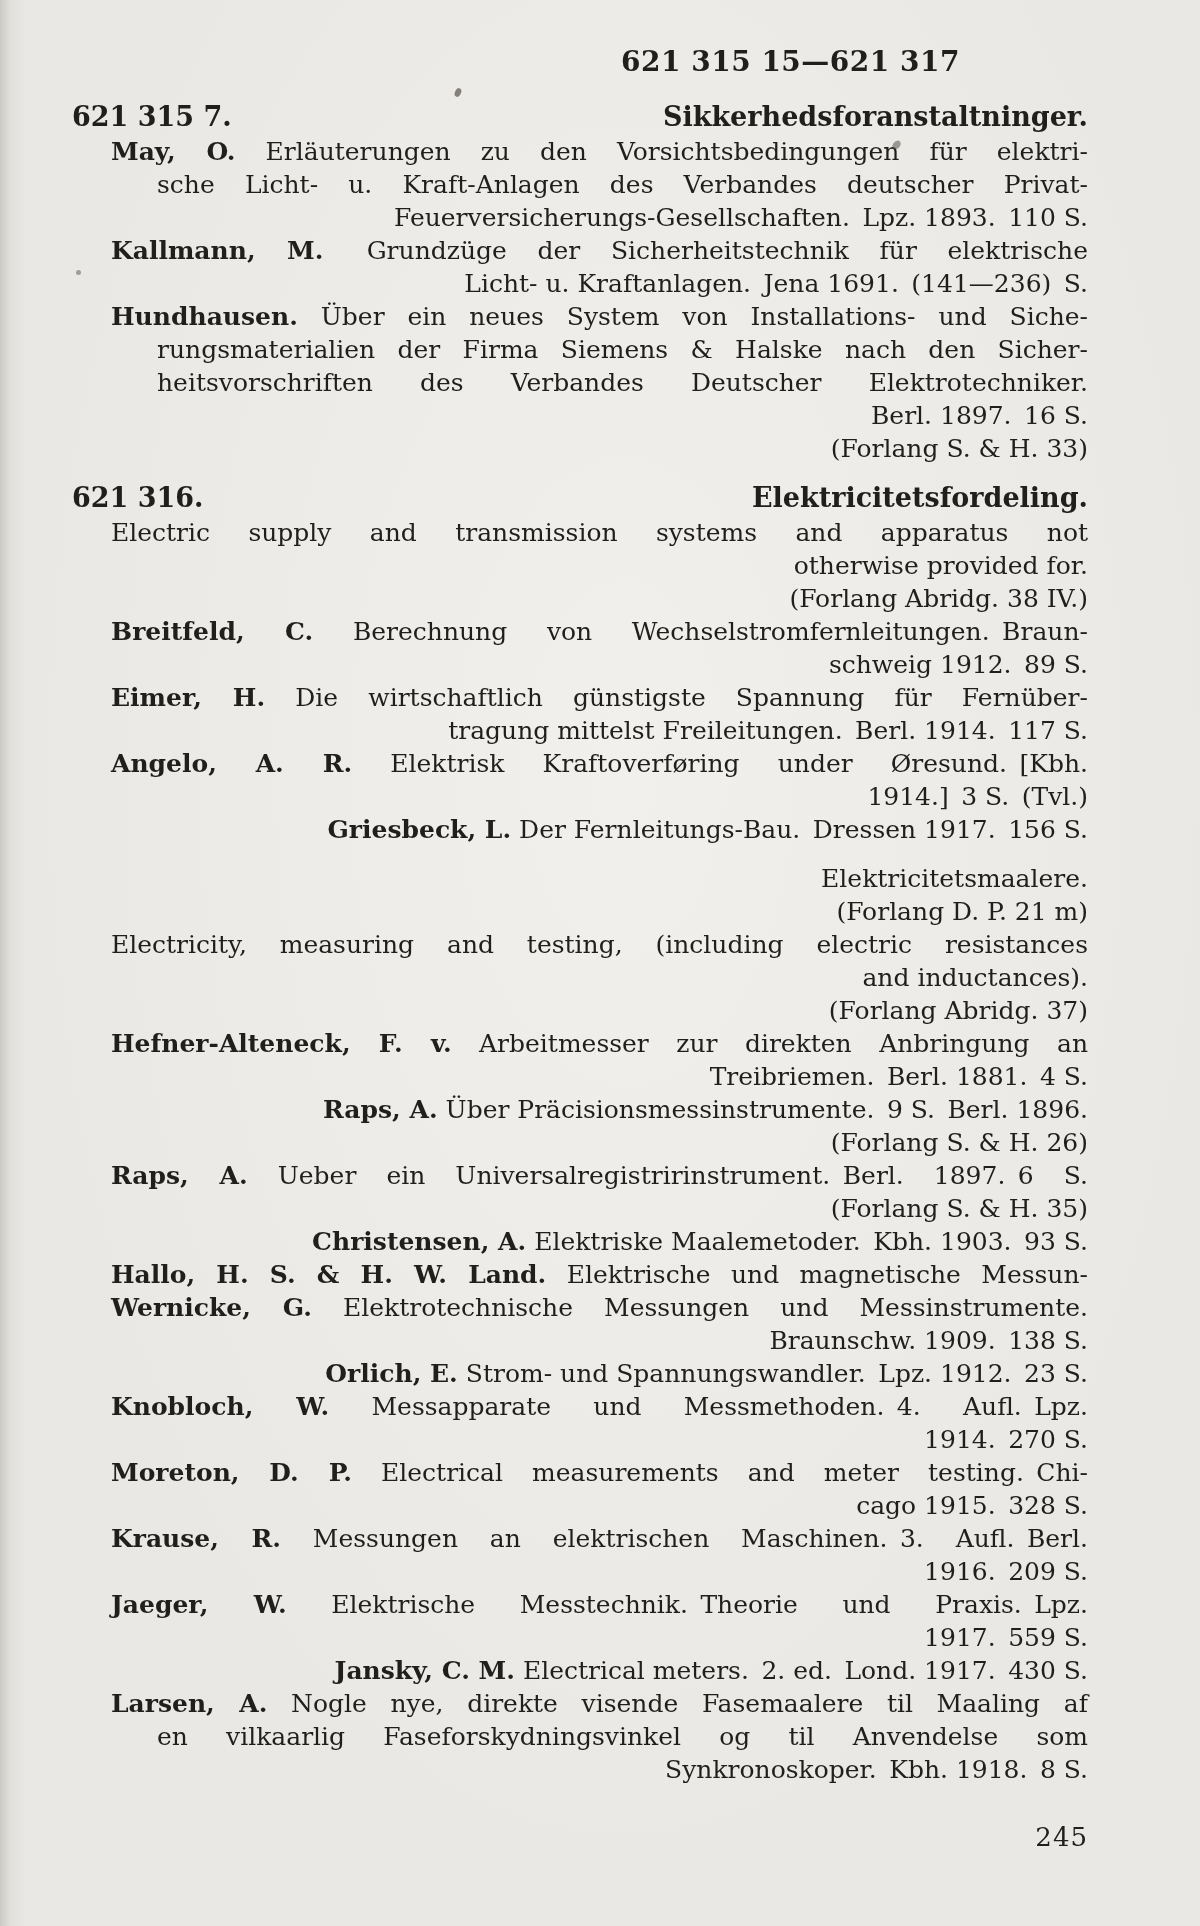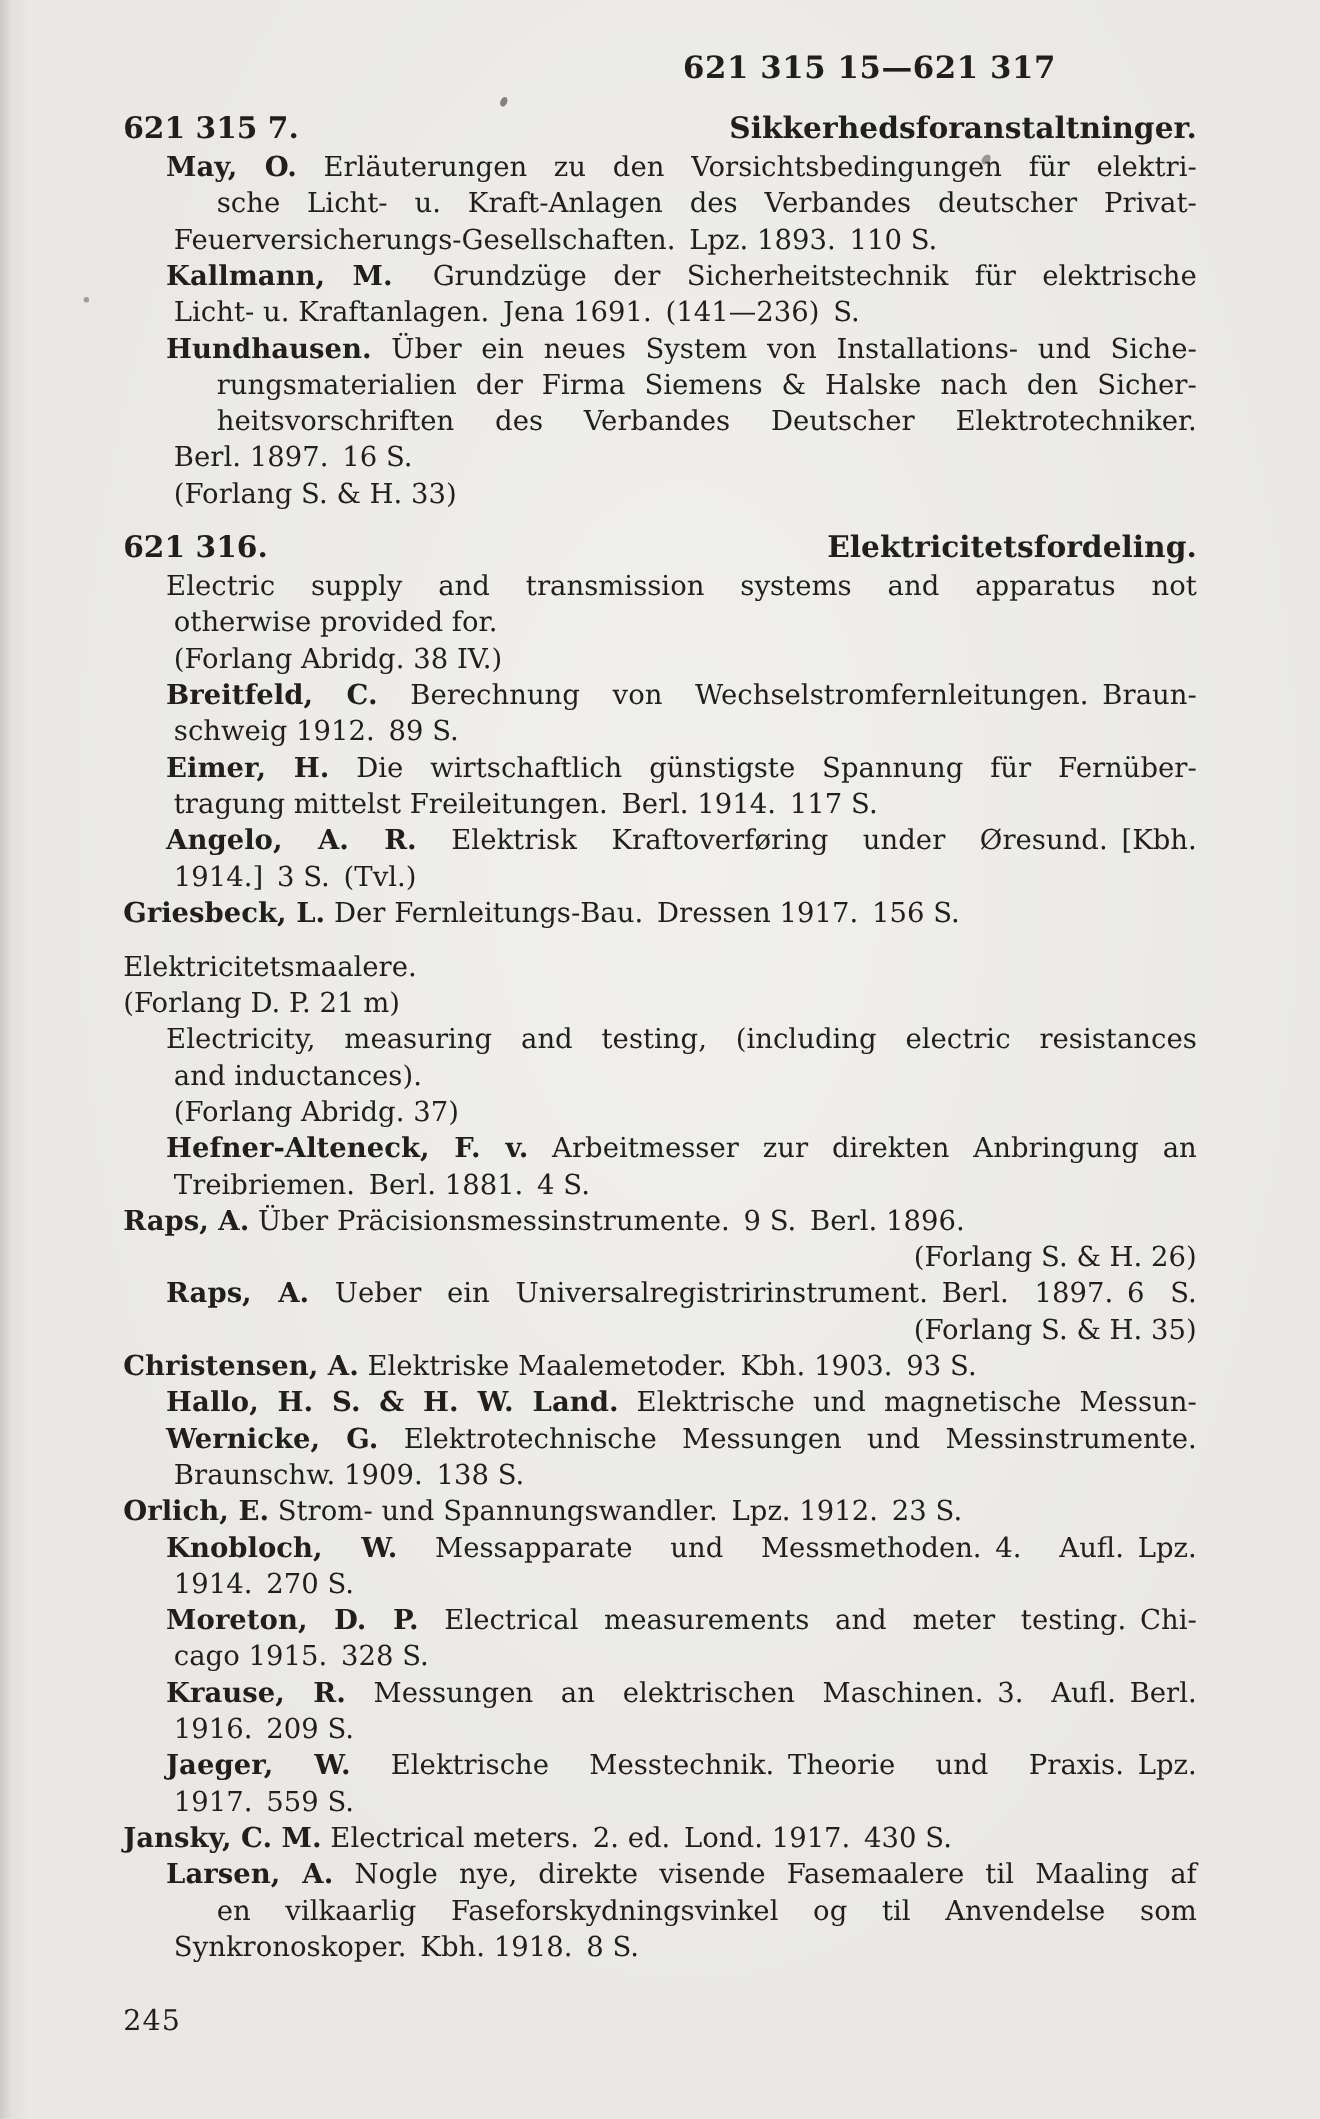--- a/index.html
+++ b/index.html
@@ -18,7 +18,7 @@
       linear-gradient(to right, rgba(70,64,56,0.18) 0px, rgba(70,64,56,0.05) 10px, rgba(0,0,0,0) 26px),
       #e9e8e4;
   }
-  .content { padding:44px 112px 0 112px; }
+  .content { padding:44px 112px 0 72px; }
   .running-head {
     text-align:right;
     padding-right:128px;

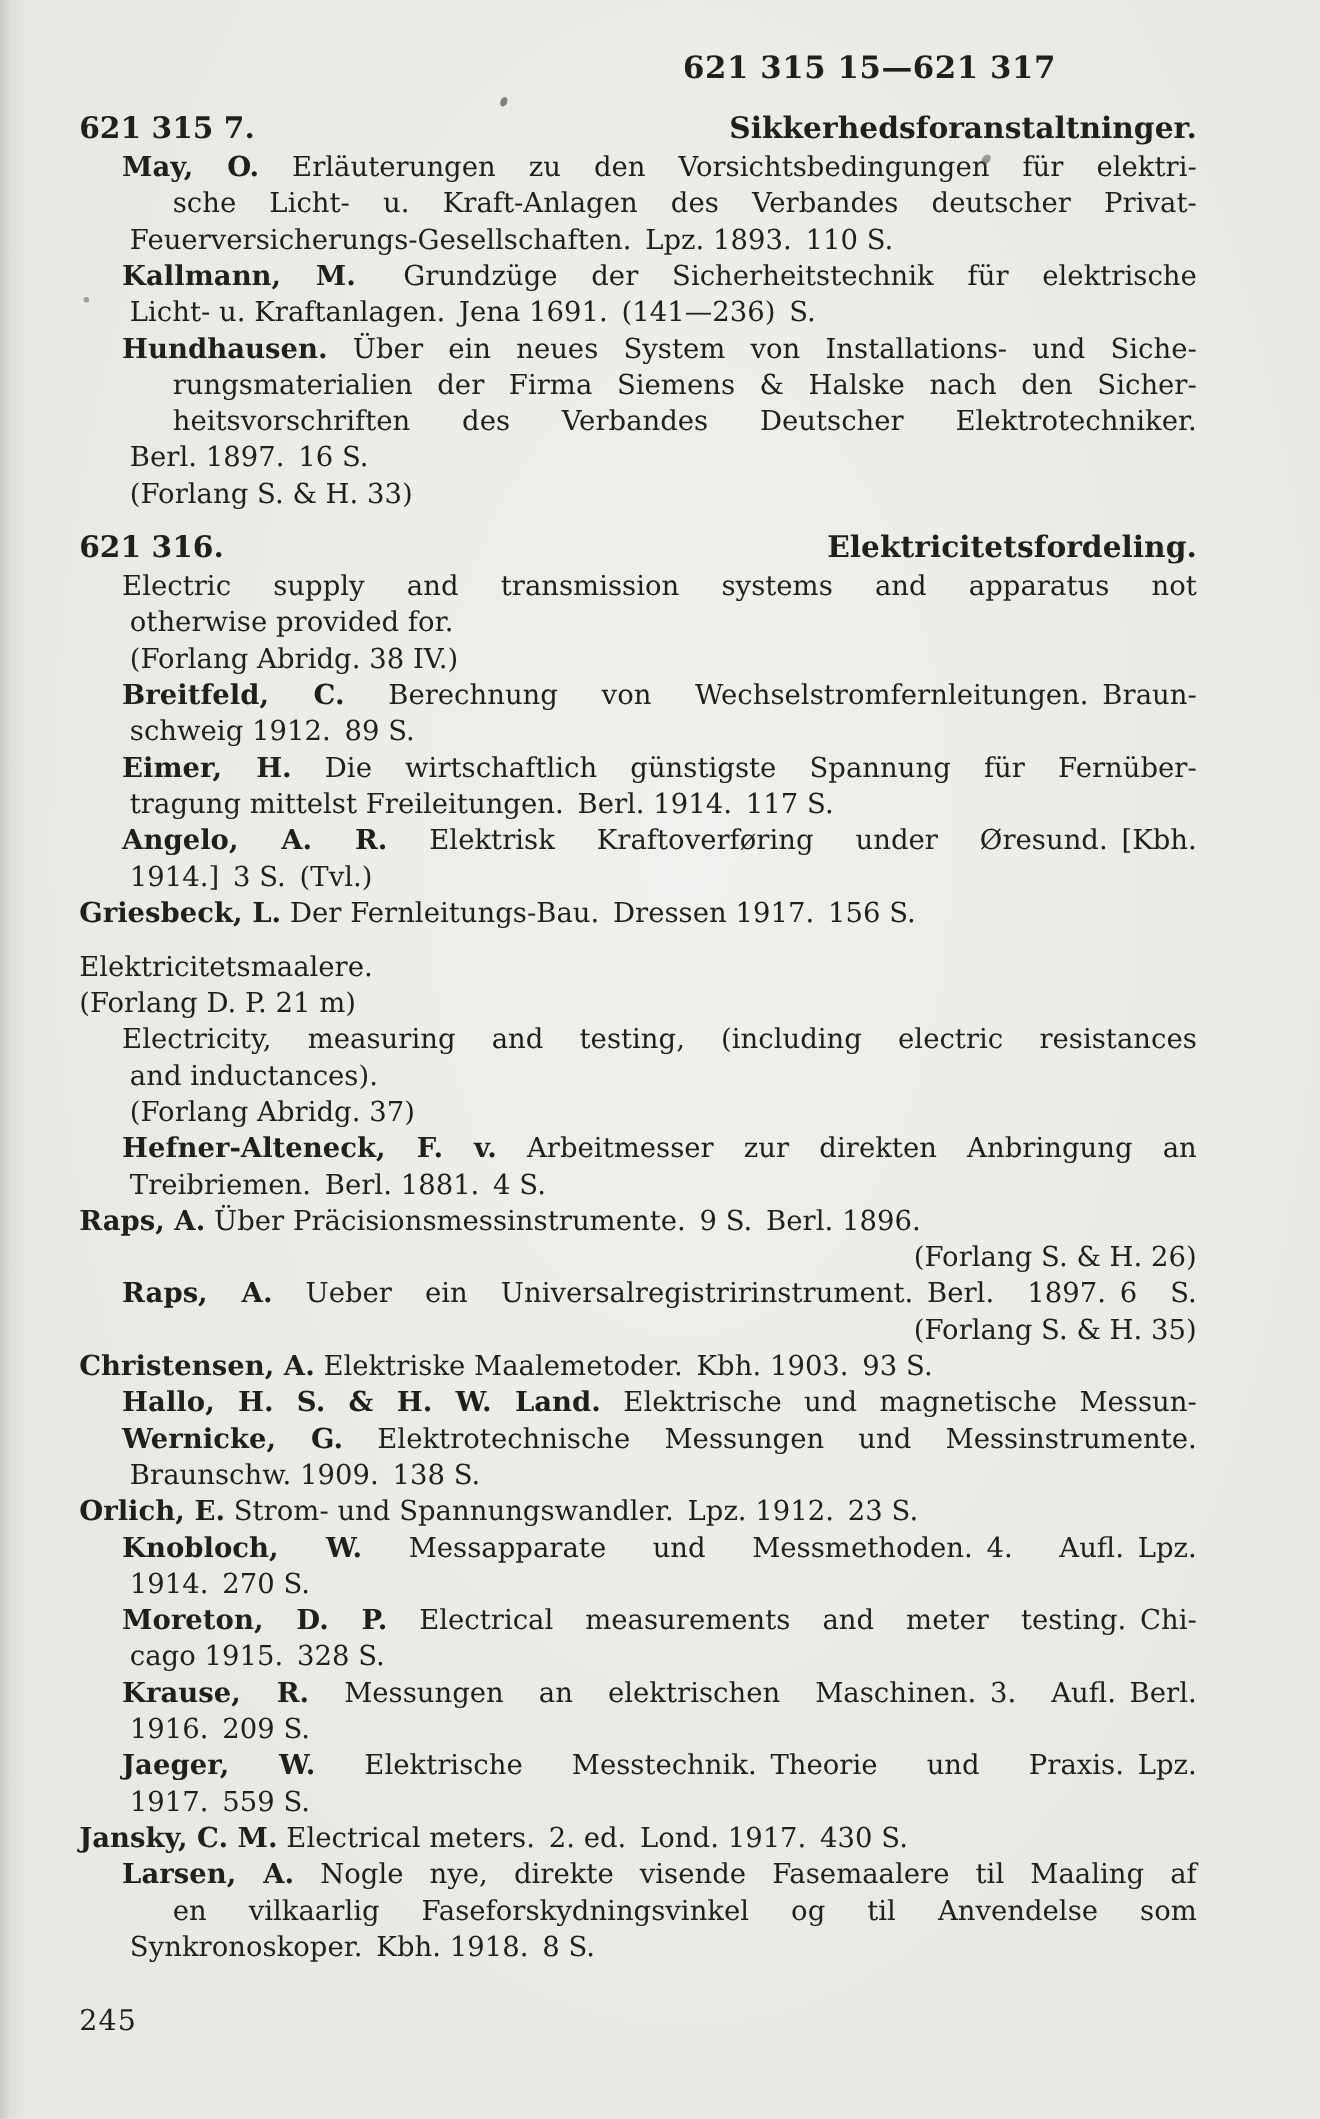--- a/index.html
+++ b/index.html
@@ -42,6 +42,7 @@
     font-size:25px;
     line-height:33px;
     min-height:33px;
+    text-align:right;
   }
   .line.ind { padding-left:46px; }
   .line.j { text-align:justify; text-align-last:justify;margin-left:39px; }

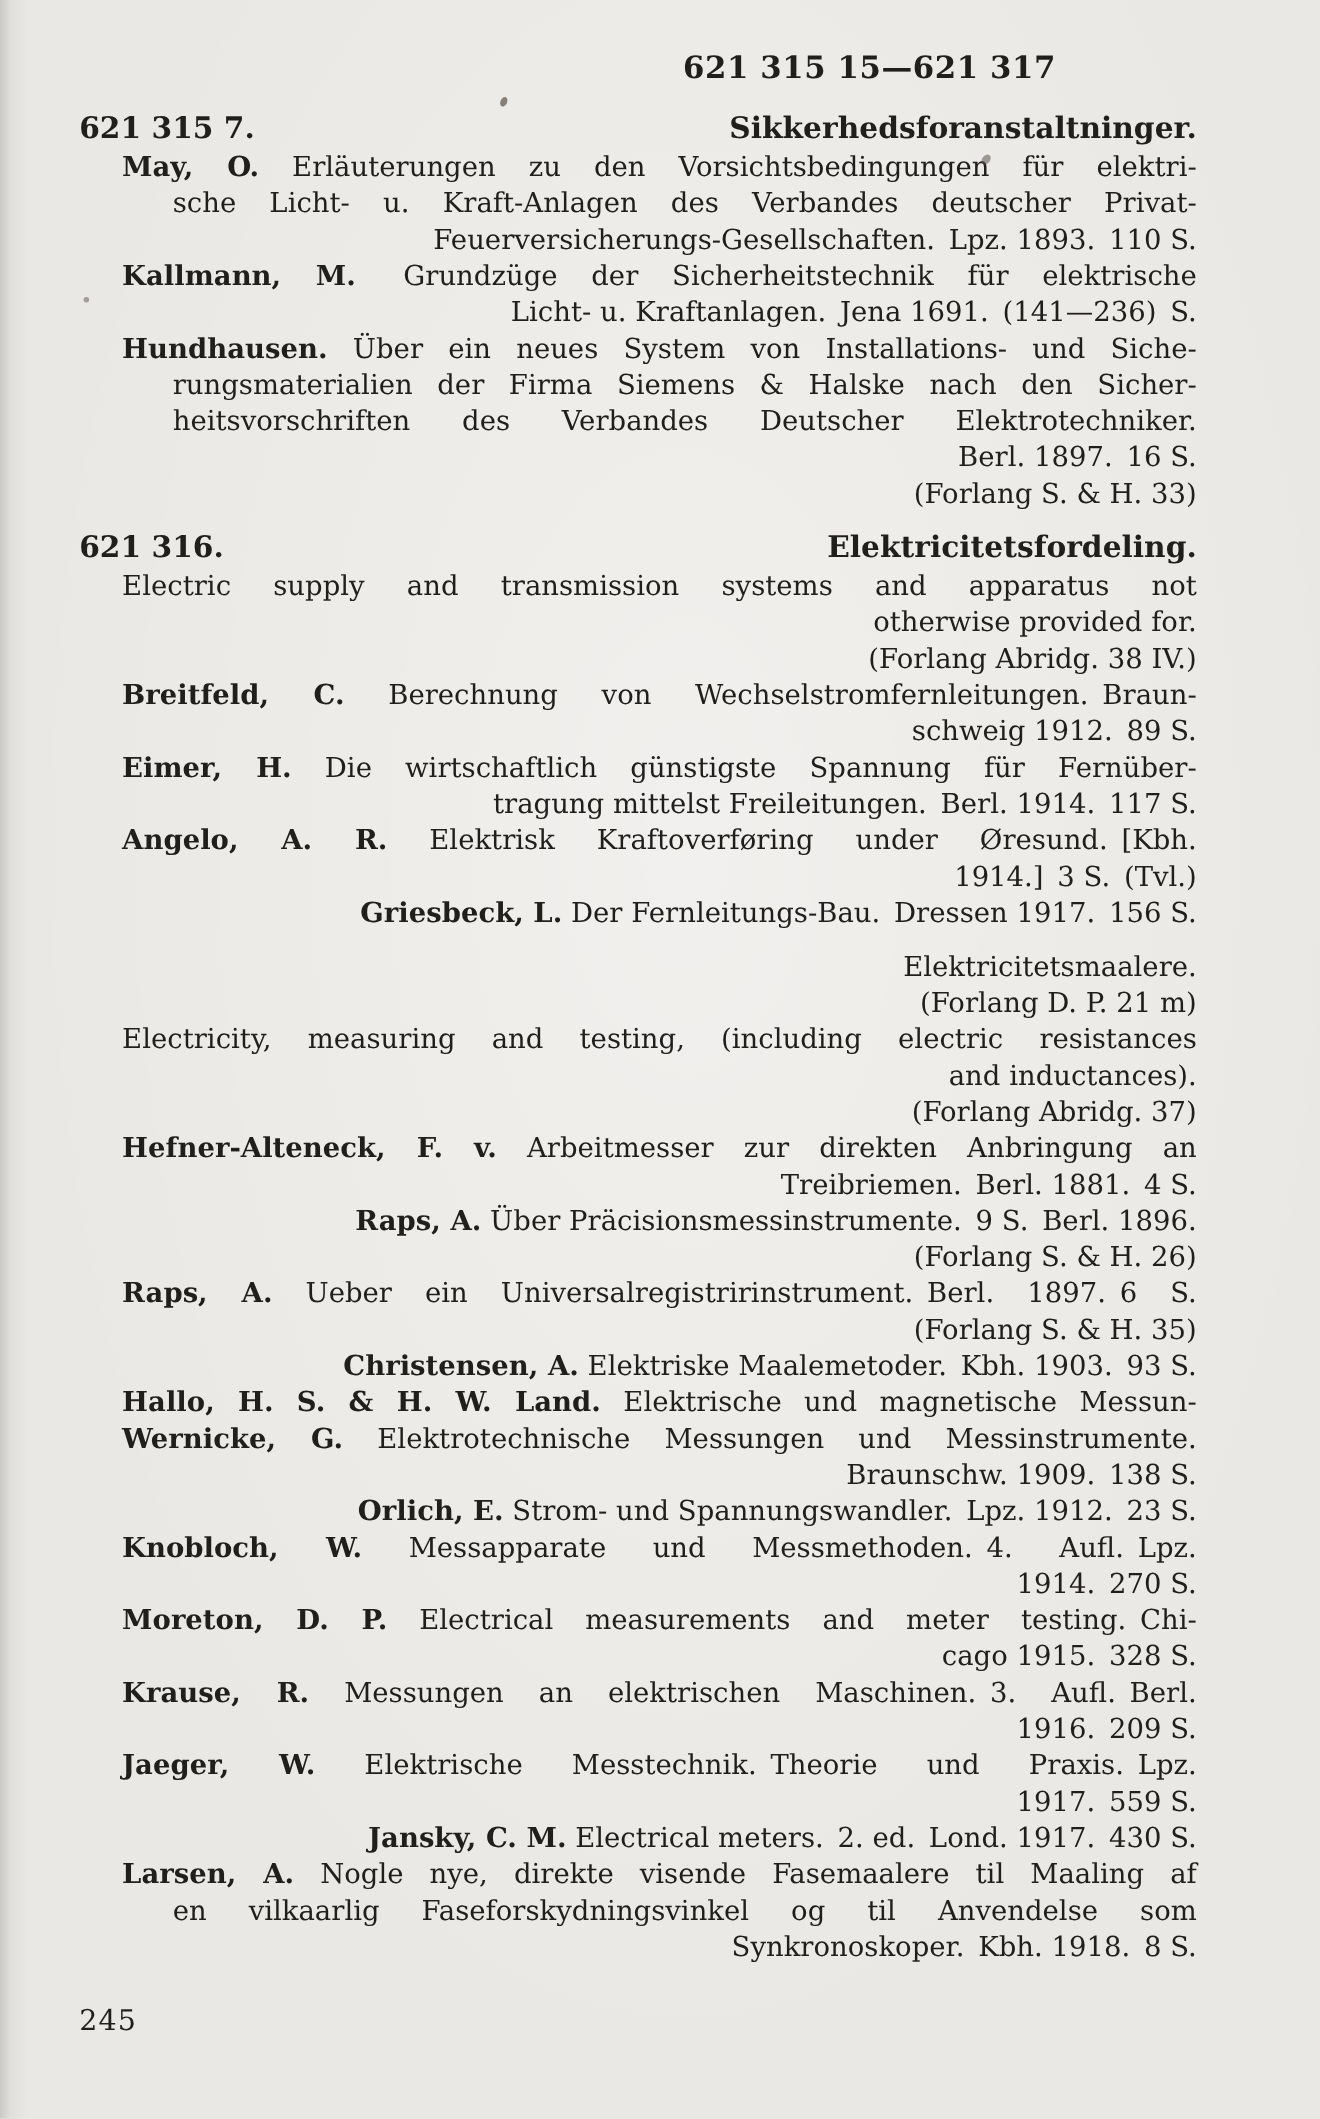--- a/index.html
+++ b/index.html
@@ -51,7 +51,7 @@
   .author { font-weight:bold; }
   .page-number {
     margin-top:36px;
-    text-align:left;
+    text-align:right;
     font-size:26px;
     letter-spacing:1px;
   }

